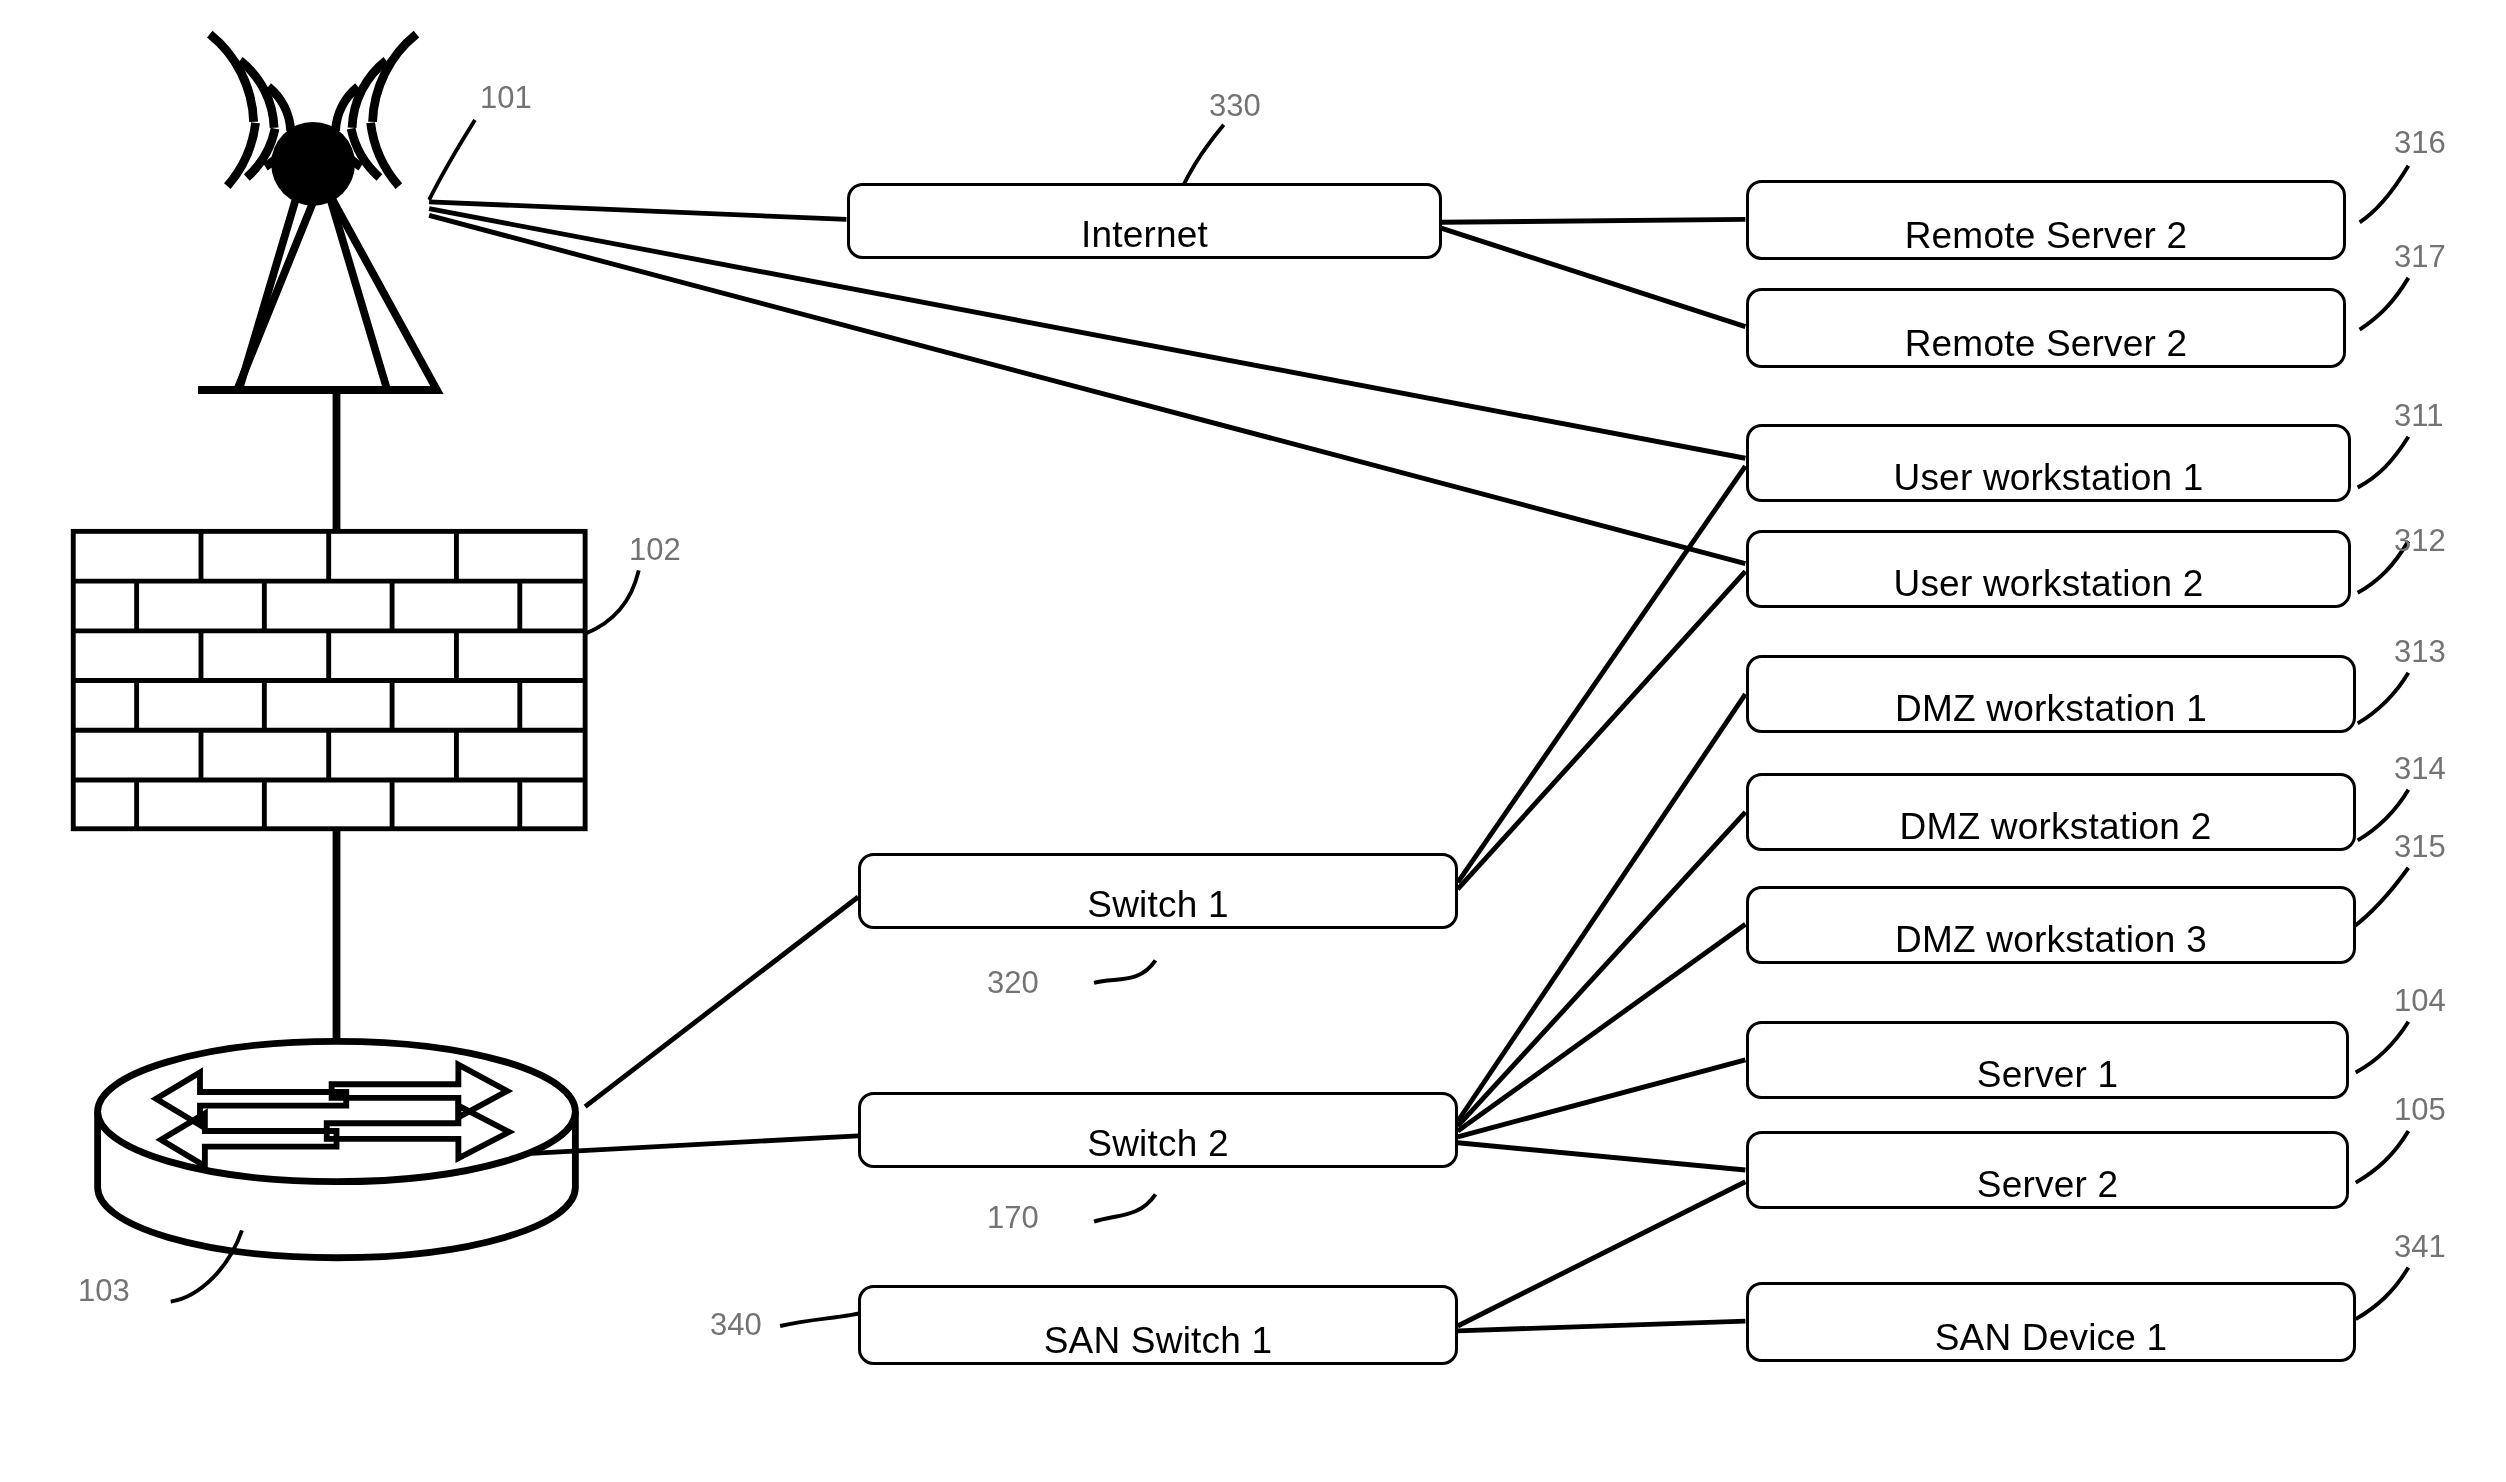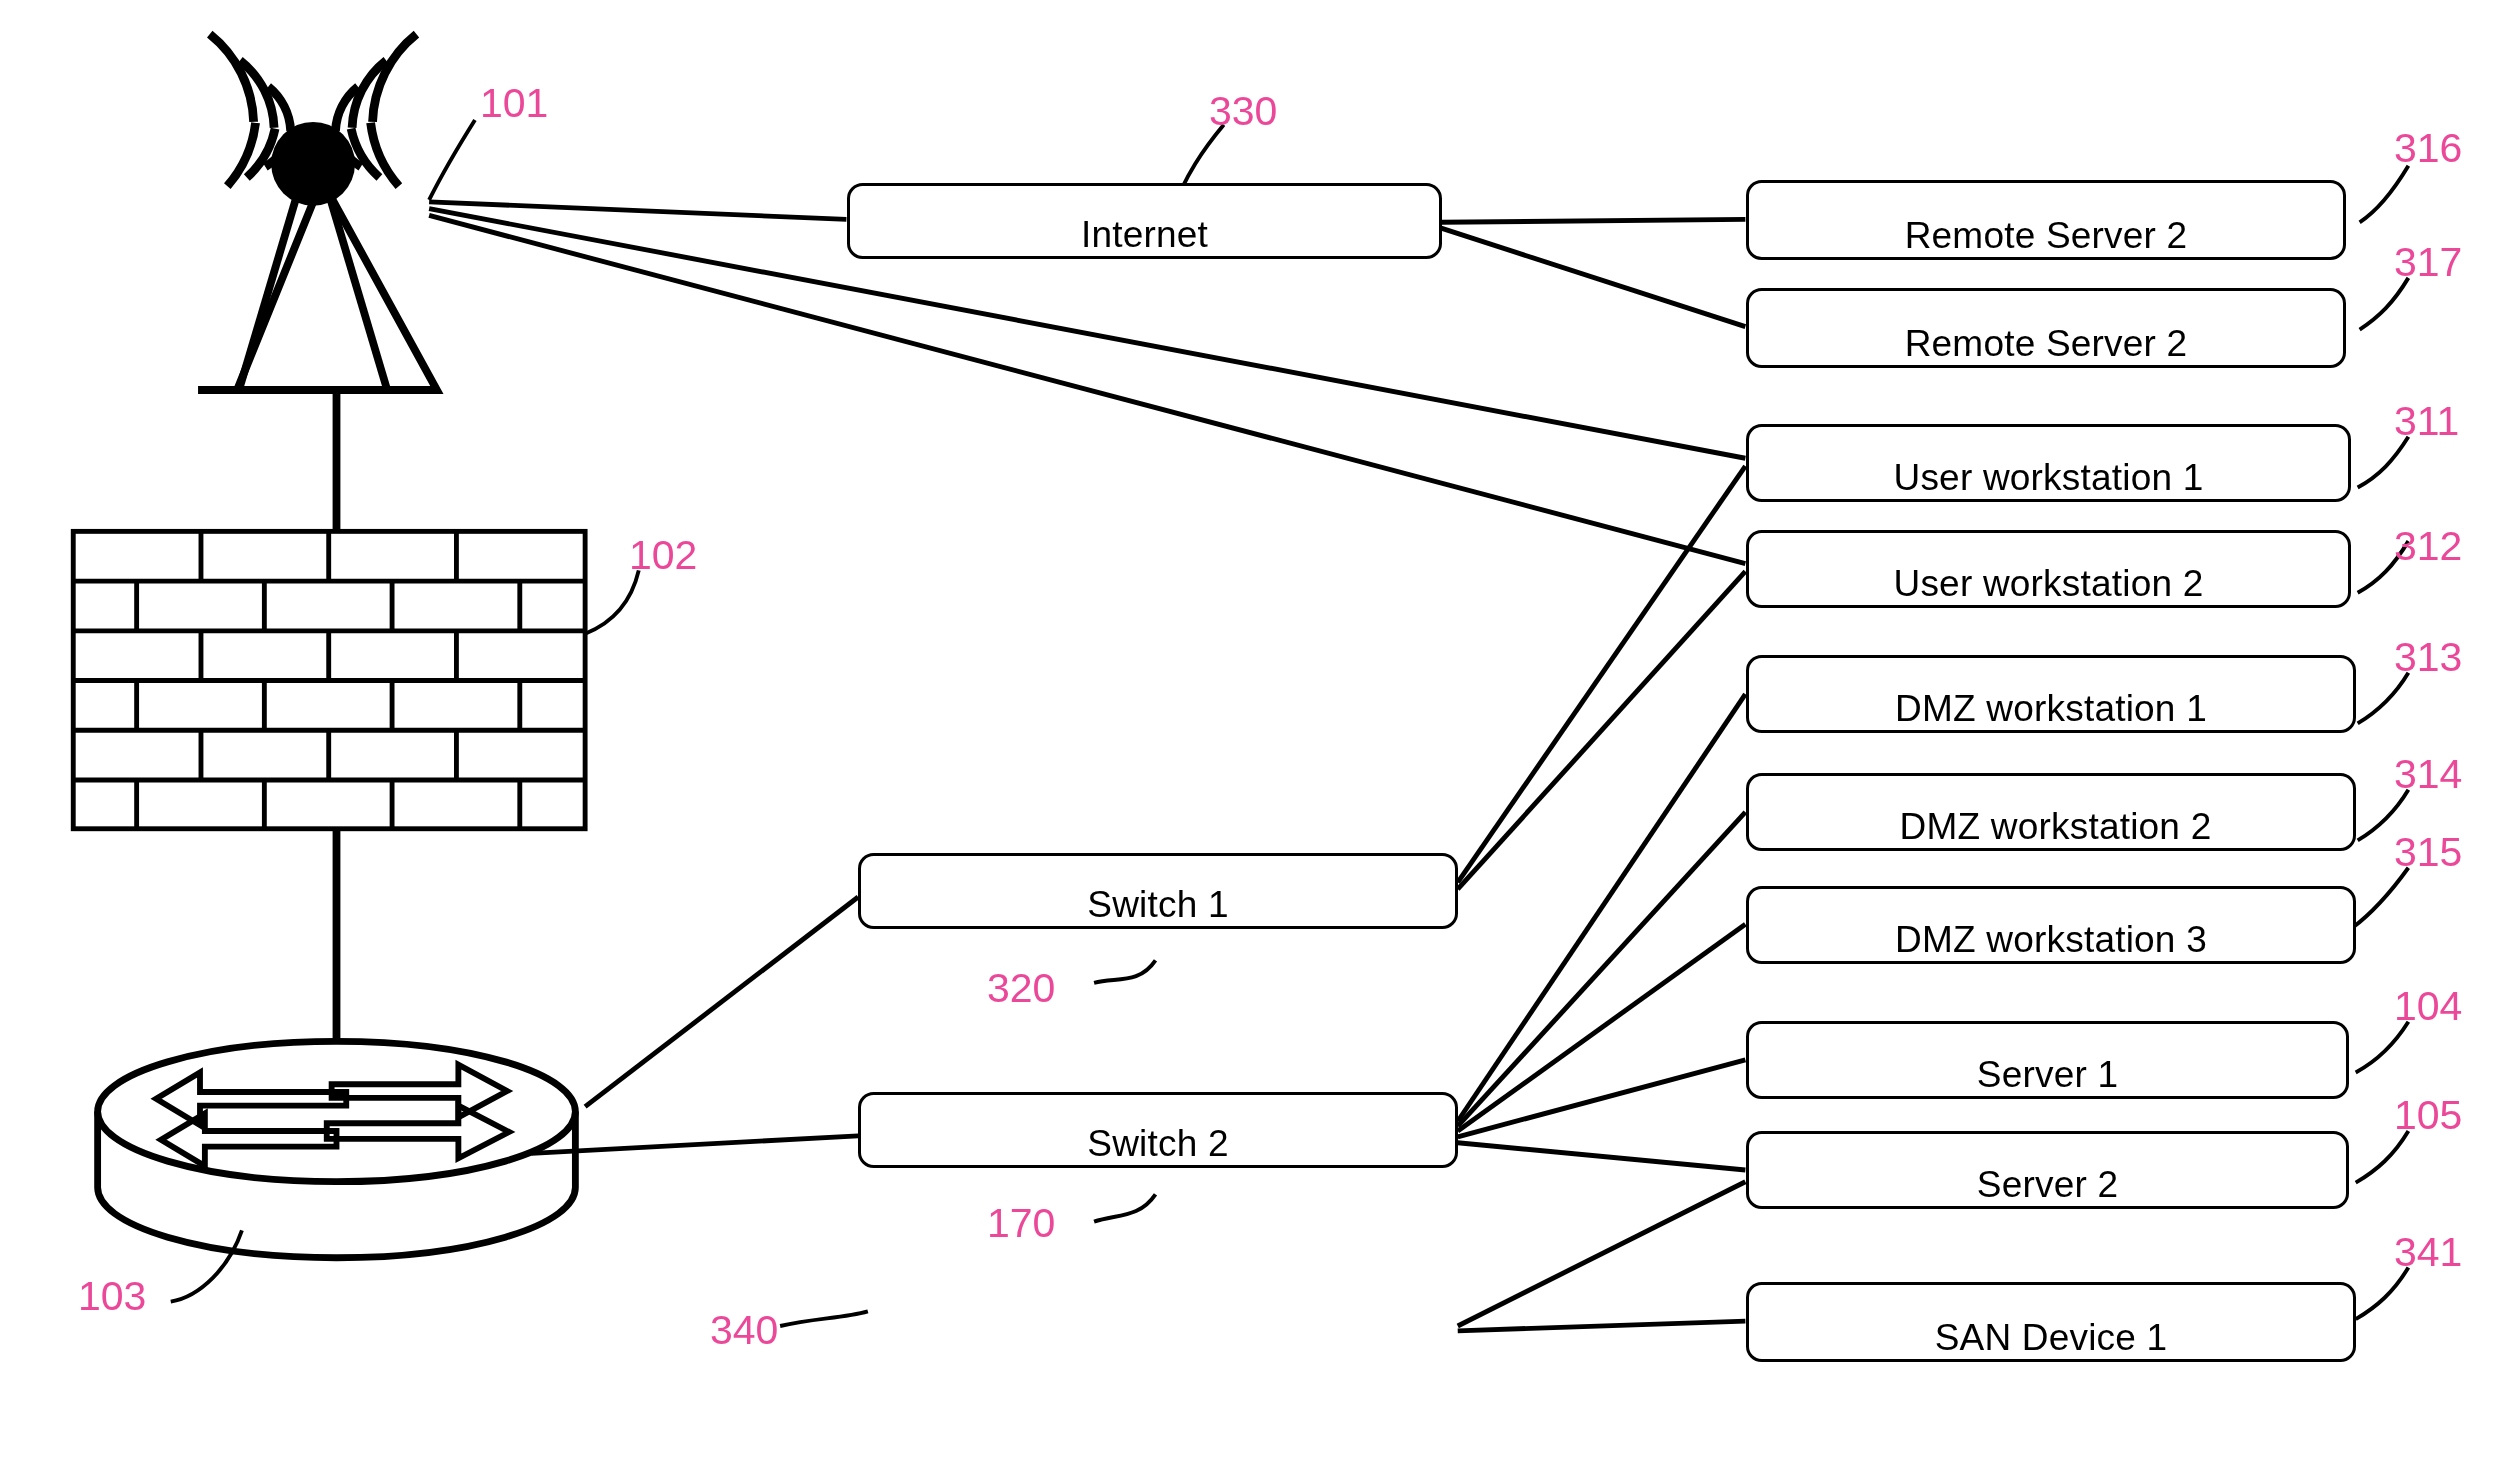--- a/index.html
+++ b/index.html
@@ -42,8 +42,8 @@
   .ref-label {
     position: absolute;
     font-family: "Liberation Sans", sans-serif;
-    font-size: 41px;
-    color: #ec4899;
+    font-size: 31px;
+    color: #737373;
     white-space: nowrap;
   }
 </style>

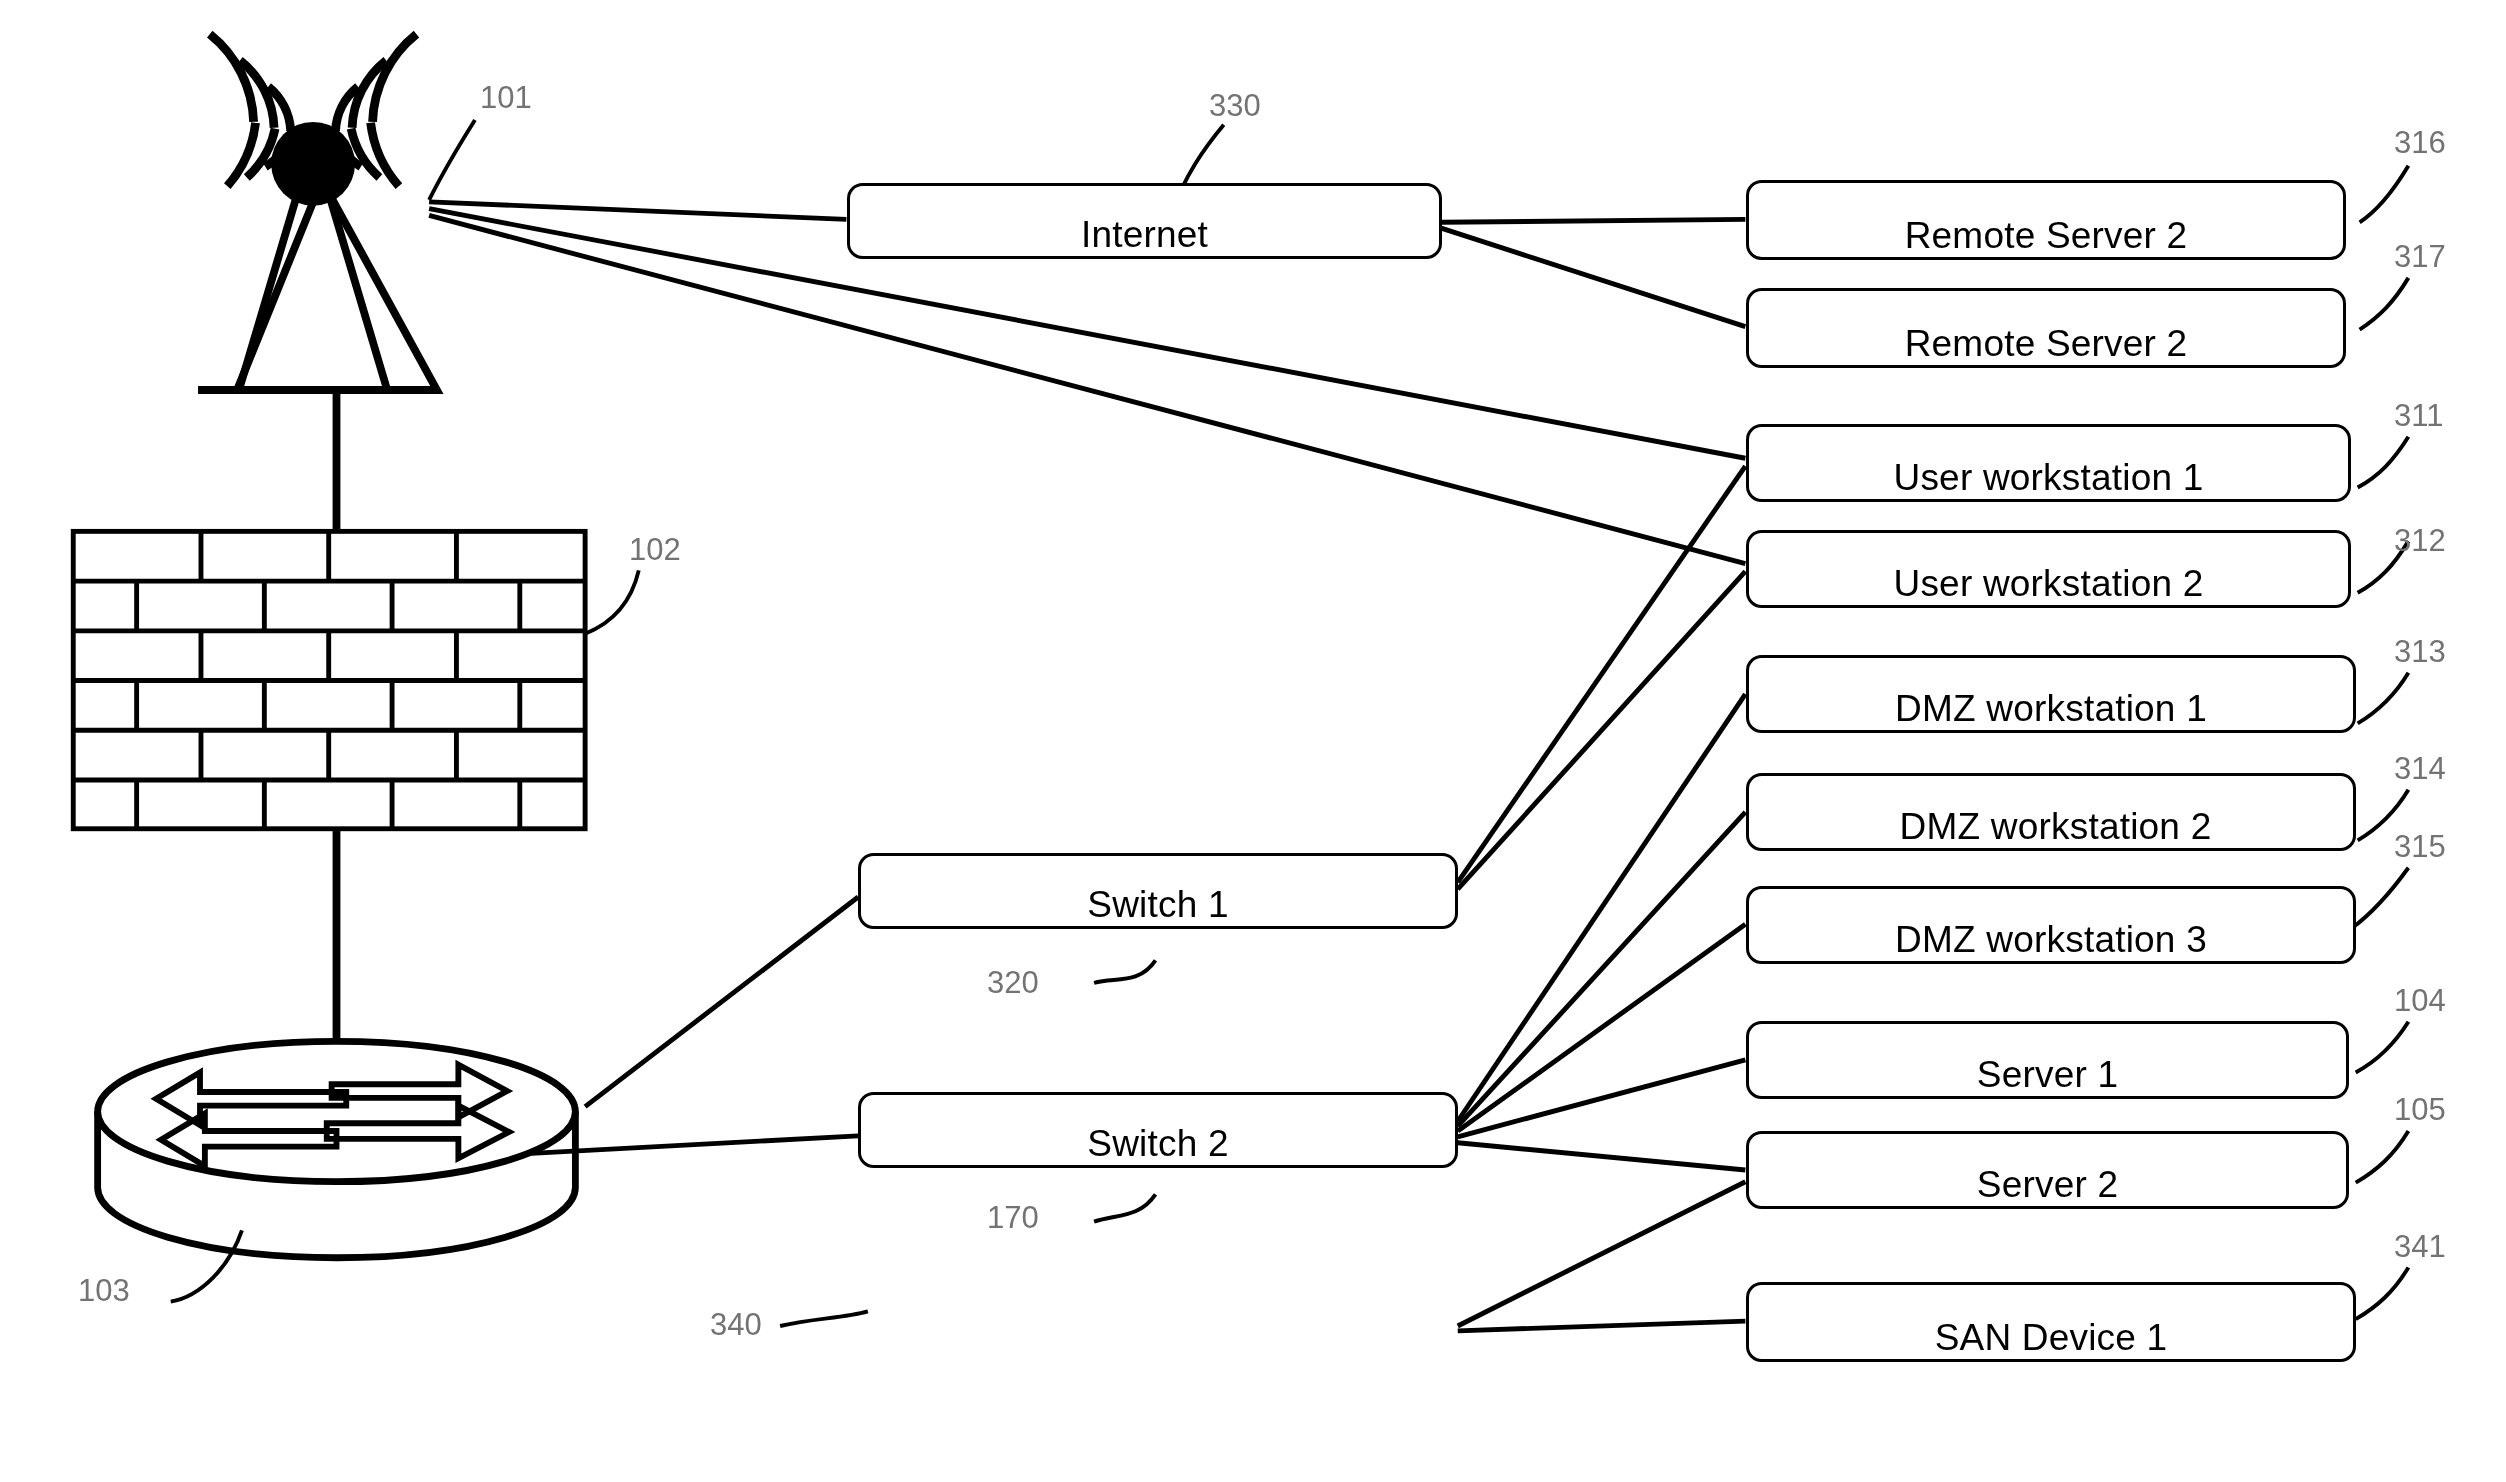--- a/index.html
+++ b/index.html
@@ -238,6 +238,9 @@
     <span>Switch 2</span>
   </div>
 
+  <div class="node-box" style="left:858px; top:1285px; width:600px; height:80px;">
+    <span>SAN Switch 1</span>
+  </div>
 
   <div class="node-box" style="left:1746px; top:1282px; width:610px; height:80px;">
     <span>SAN Device 1</span>

